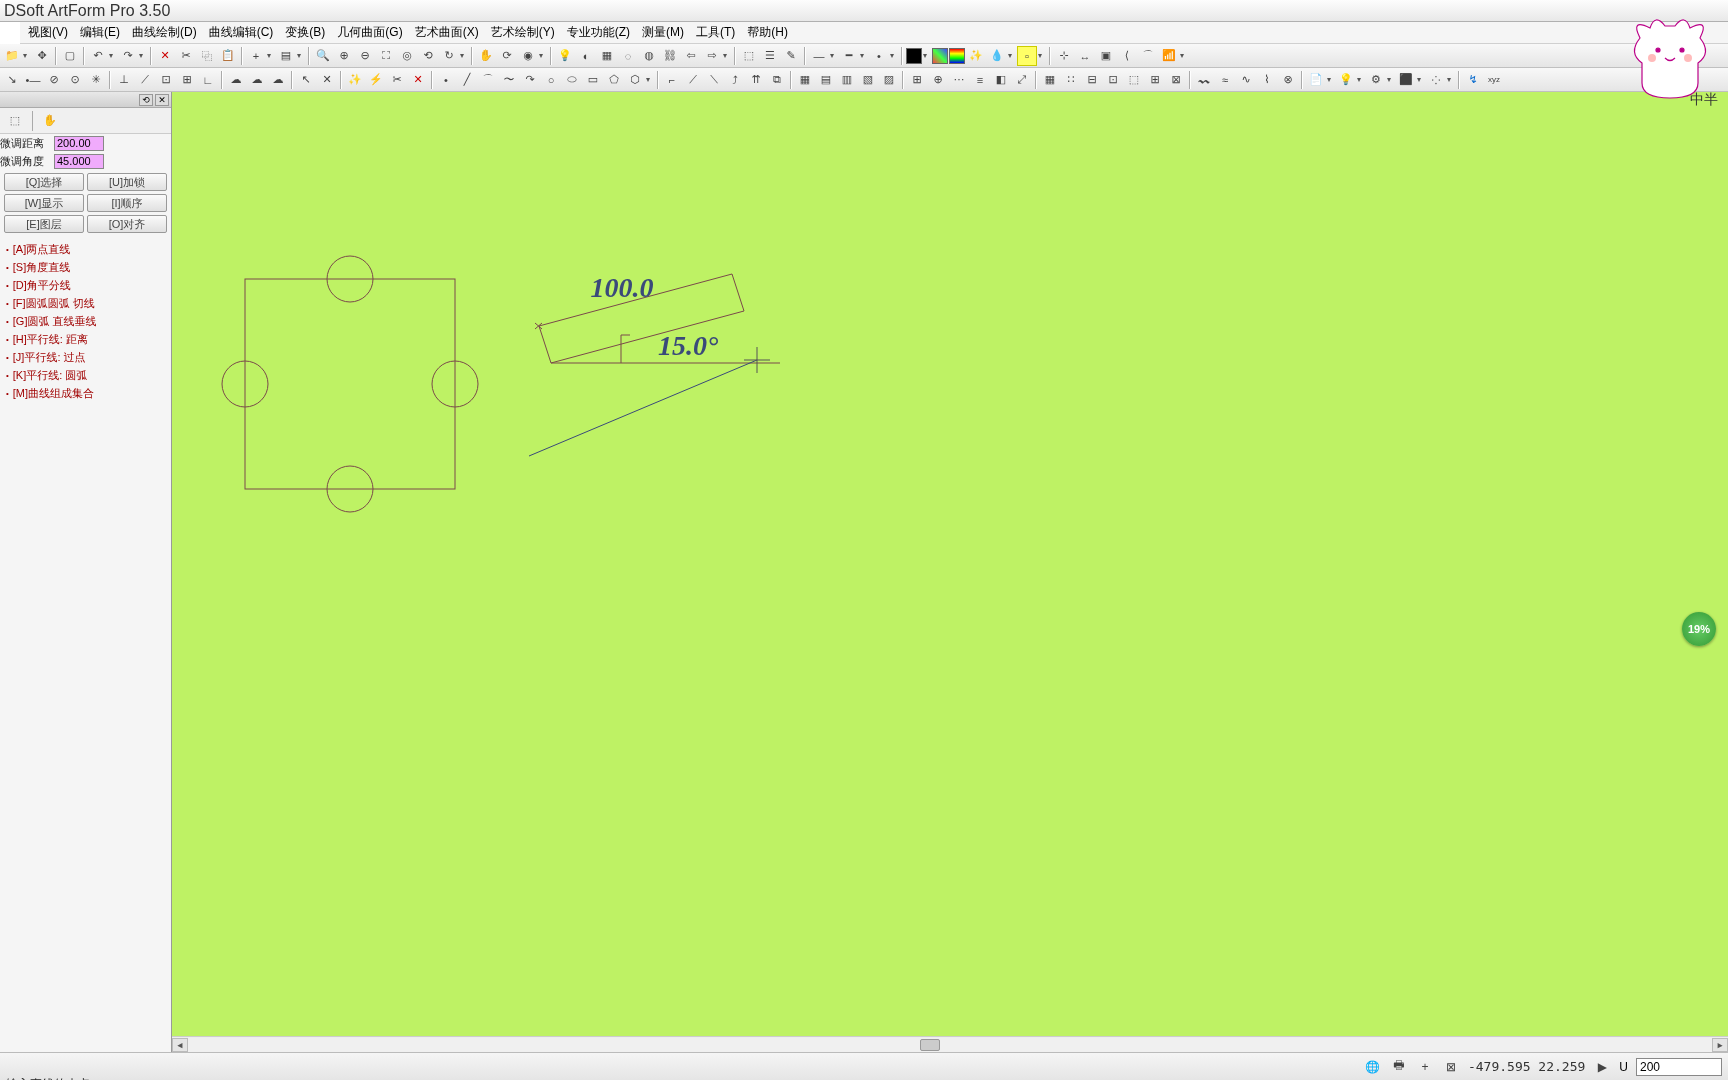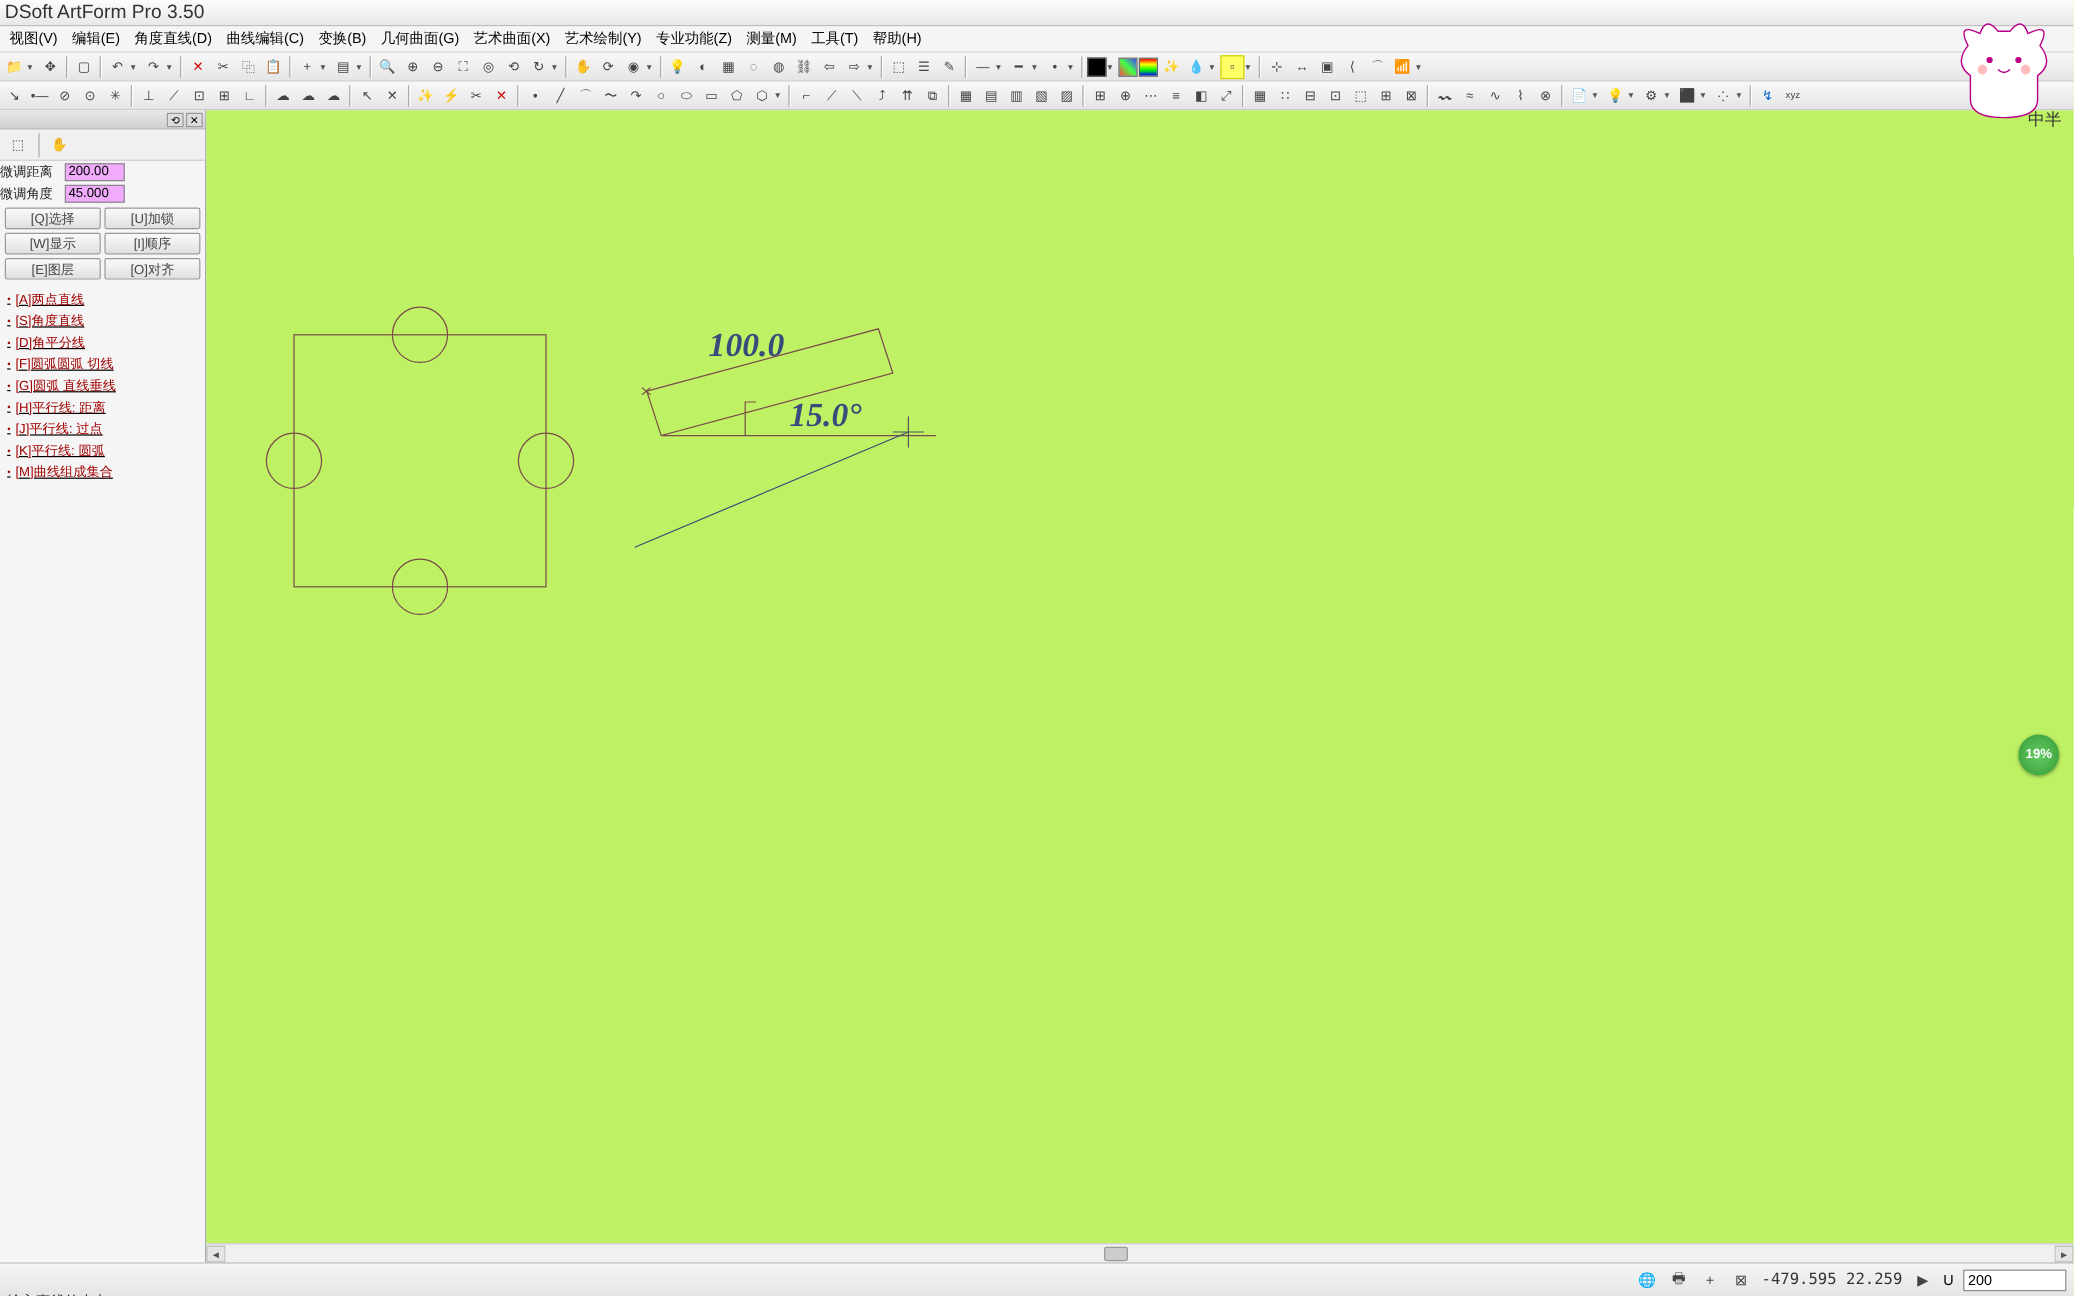--- a/index.html
+++ b/index.html
@@ -5,7 +5,7 @@
 * { box-sizing: border-box; margin: 0; padding: 0; }
 body { font-family: "Microsoft YaHei", SimSun, sans-serif; font-size: 12px; overflow: hidden; width: 1728px; height: 1080px; background: #fff; position: relative; }
 .titlebar { height: 22px; background: linear-gradient(#fdfdfd, #e8e8e8); border-bottom: 1px solid #b0b0b0; display: flex; align-items: center; padding: 0 4px; font-size: 16px; color: #333; }
-.menubar { height: 22px; background: #f5f5f5; display: flex; align-items: center; padding: 0 2px; border-bottom: 1px solid #d0d0d0; font-size: 12px; }
+.menubar { height: 22px; background: #f5f5f5; display: flex; align-items: center; padding: 0 2px; border-bottom: 1px solid #d0d0d0; font-size: 12px; margin-left: 20px; }
 .menubar span { padding: 2px 6px; cursor: default; }
 .toolbar { height: 24px; background: linear-gradient(#f8f8f8, #e5e5e5); border-bottom: 1px solid #c0c0c0; display: flex; align-items: center; padding: 0 2px; gap: 1px; }
 .tb-btn { width: 20px; height: 20px; display: inline-flex; align-items: center; justify-content: center; border: 1px solid transparent; cursor: pointer; font-size: 11px; color: #444; }

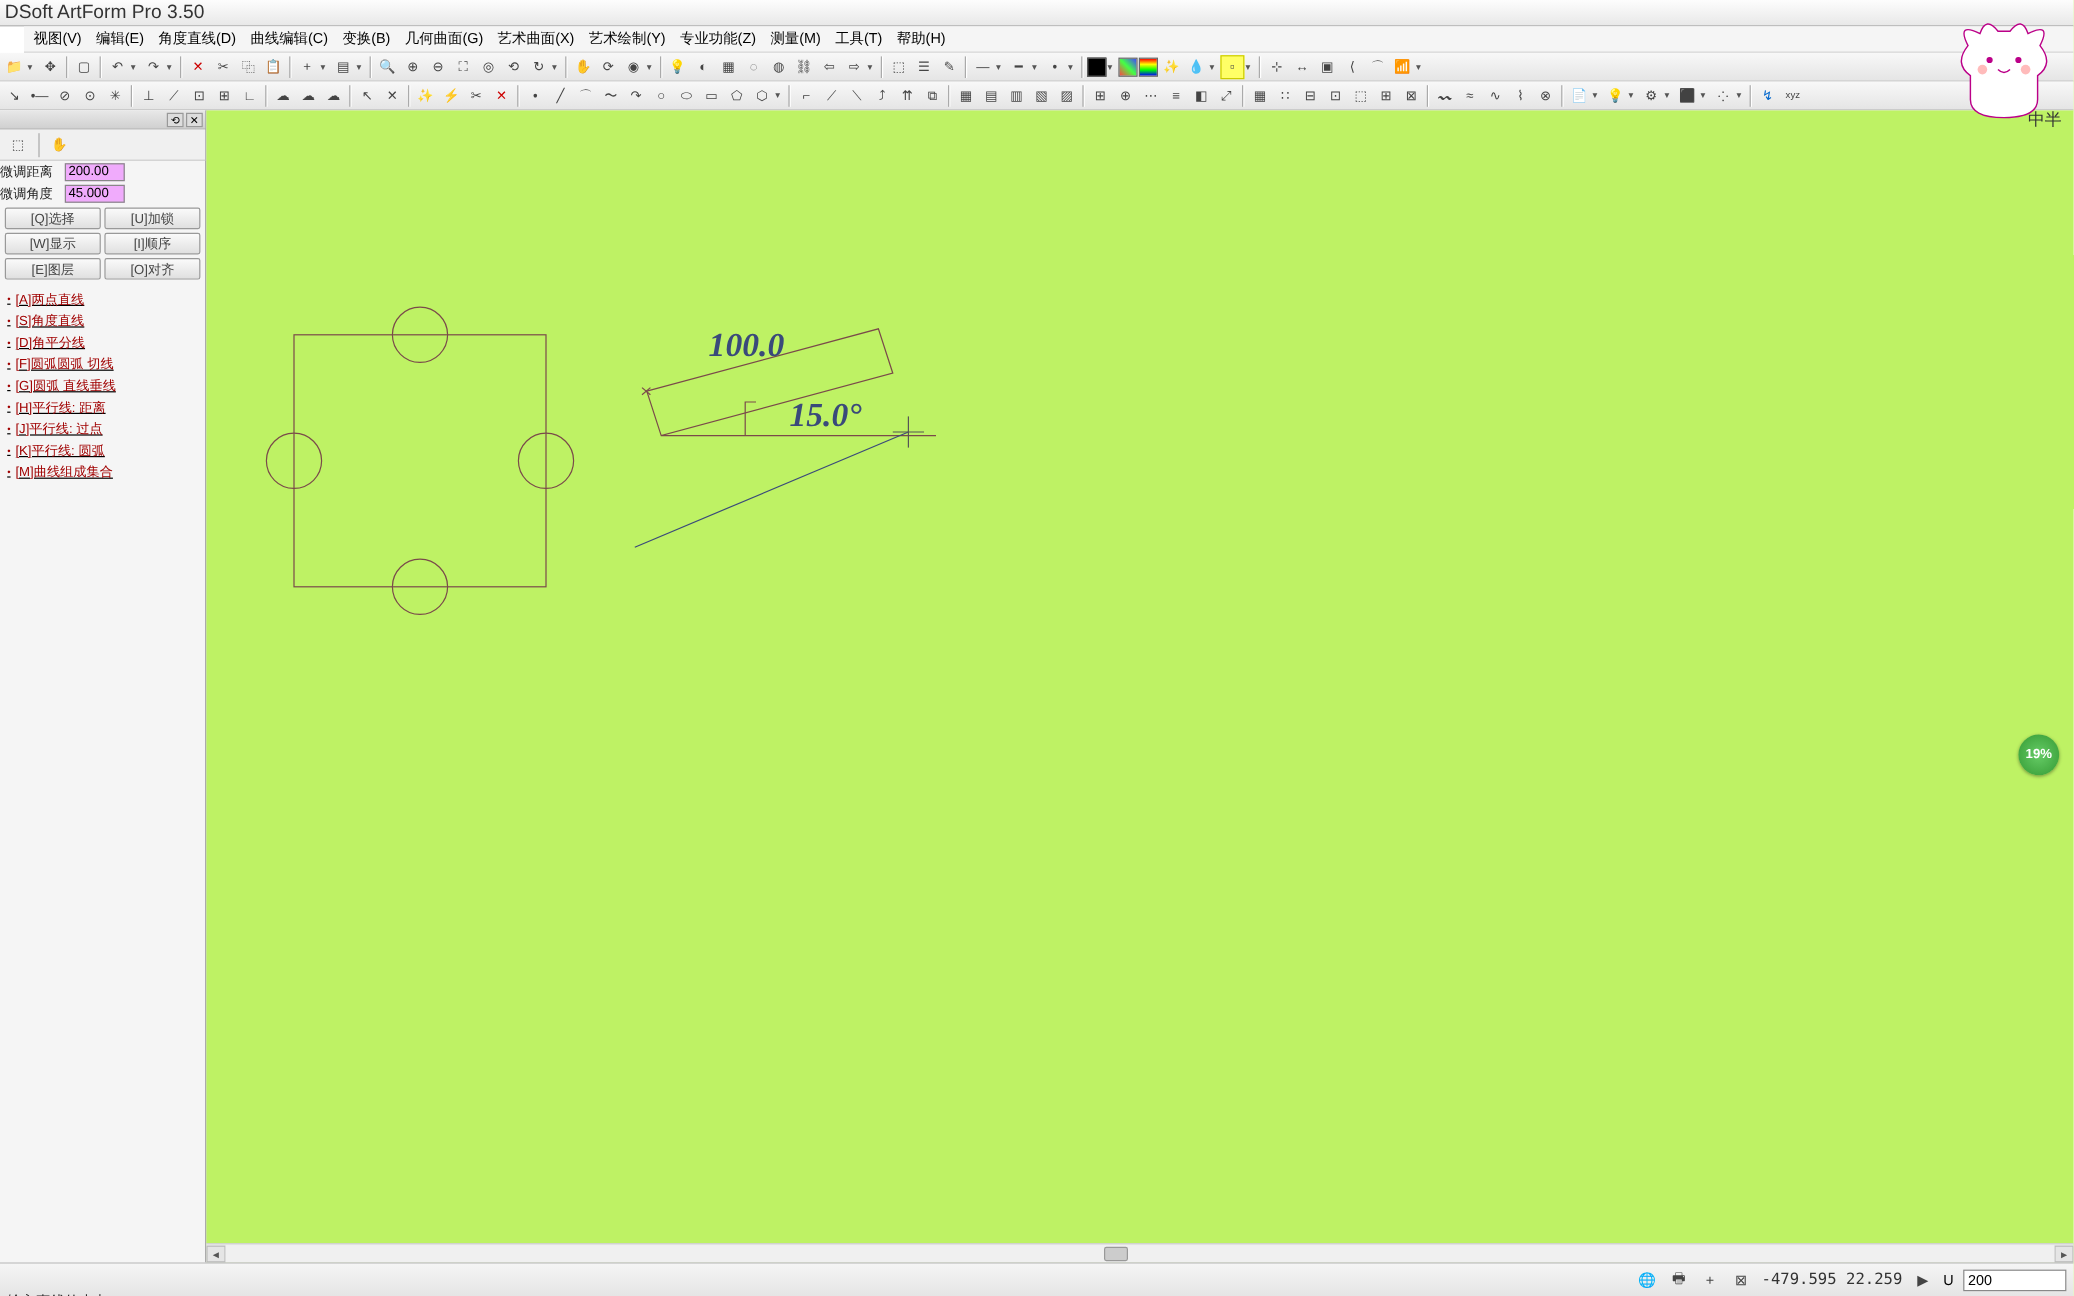--- a/index.html
+++ b/index.html
@@ -53,7 +53,7 @@
 <div class="menubar">
   <span>视图(V)</span>
   <span>编辑(E)</span>
-  <span>角度直线(D)</span>
+  <span>曲线绘制(D)</span>
   <span>曲线编辑(C)</span>
   <span>变换(B)</span>
   <span>几何曲面(G)</span>

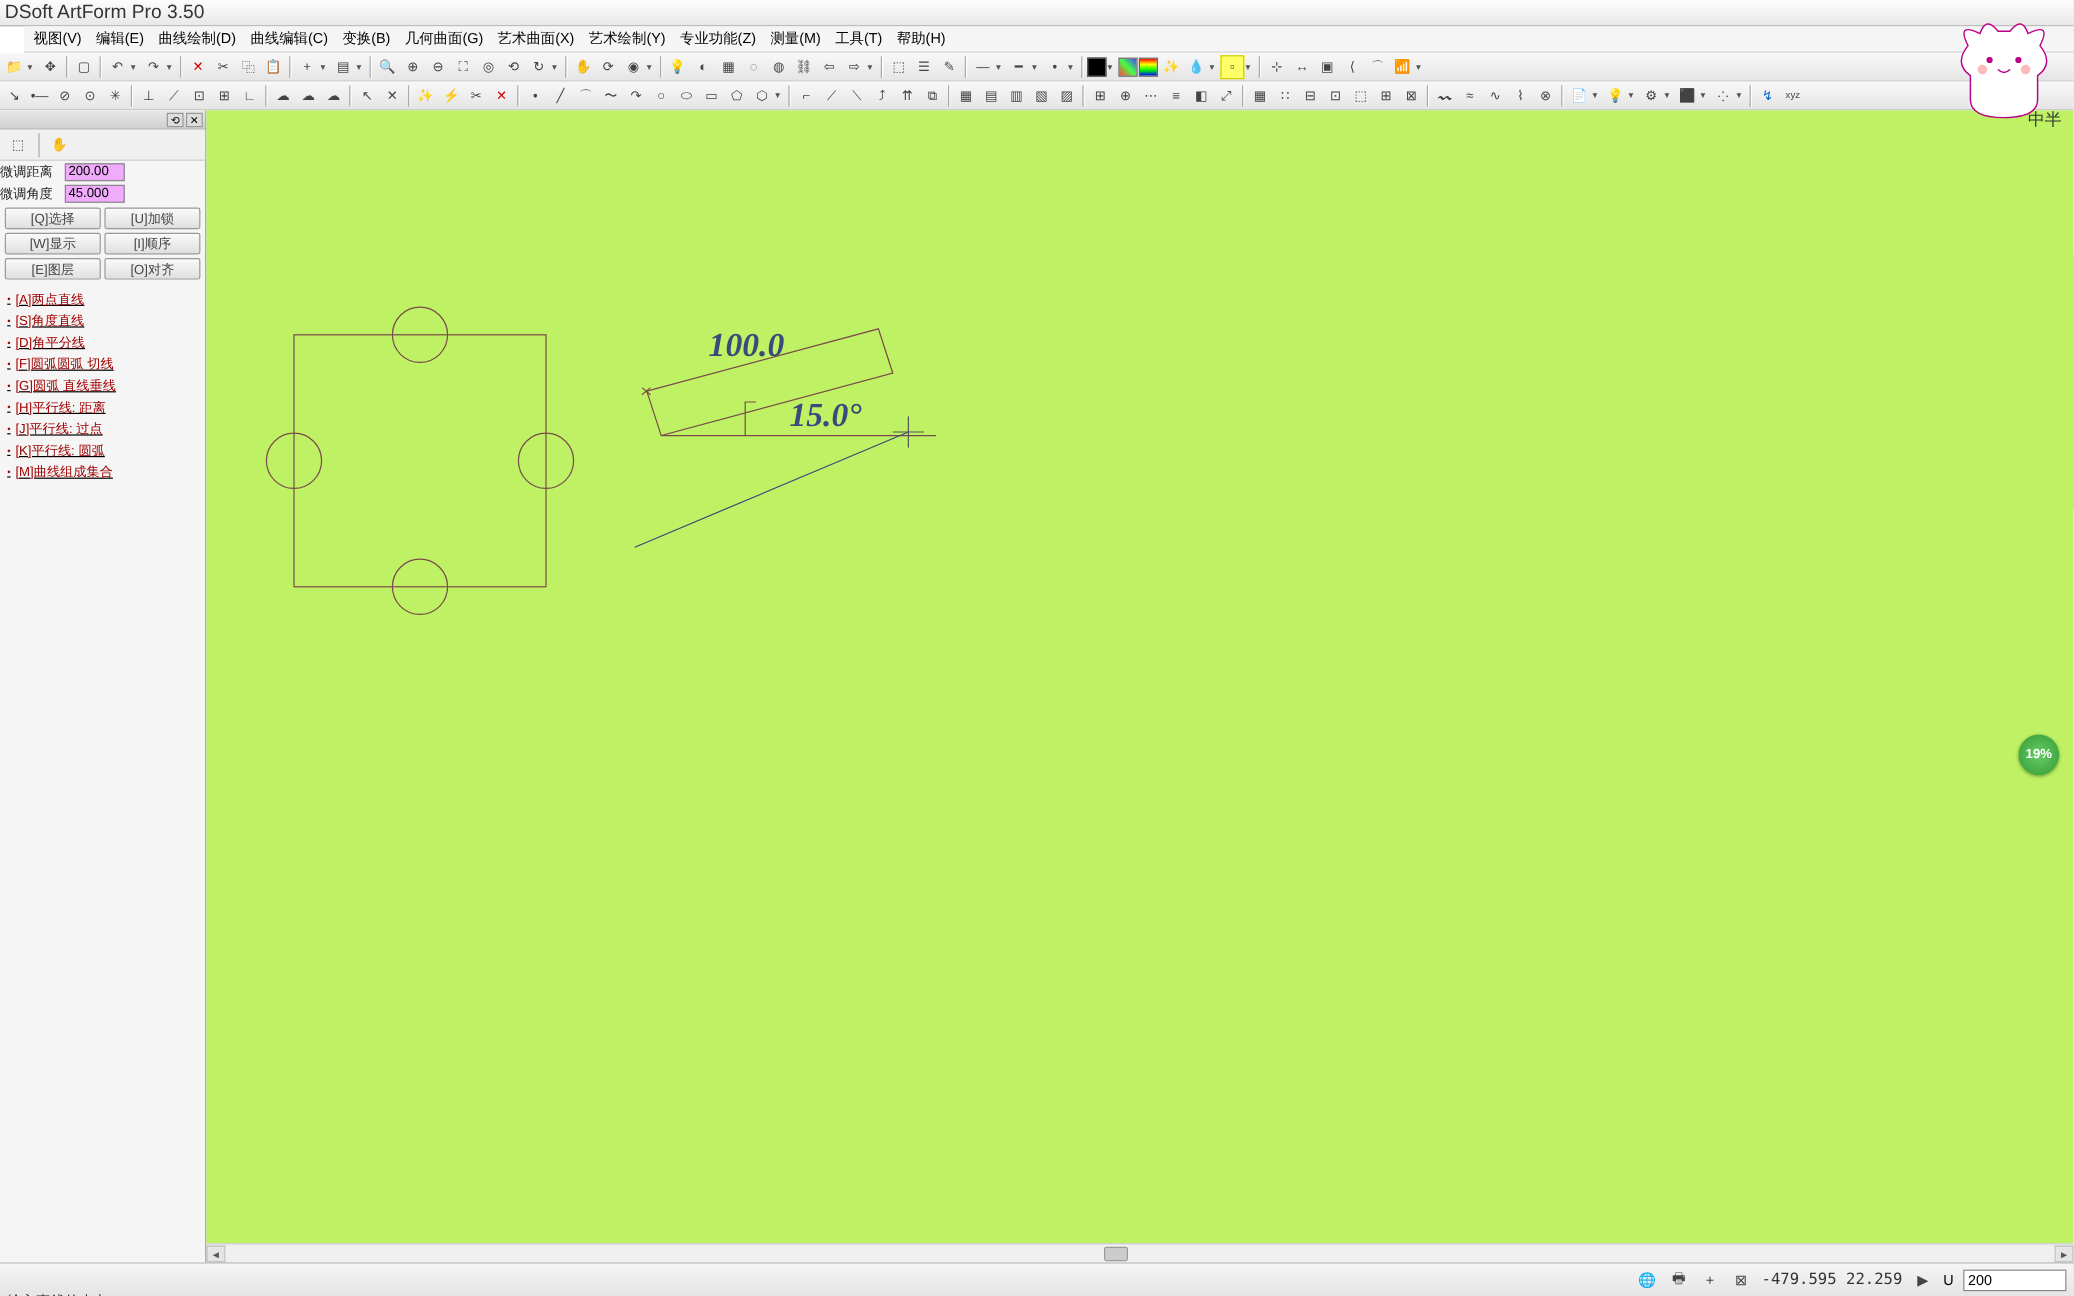--- a/index.html
+++ b/index.html
@@ -24,7 +24,7 @@
 .input-row input { width: 50px; height: 15px; font-size: 11px; border: 1px solid #888; background: #f0abfc; padding: 0 2px; }
 .btn-grid { display: grid; grid-template-columns: 1fr 1fr; gap: 3px; padding: 3px 4px; }
 .btn-grid button { height: 18px; font-size: 11px; background: linear-gradient(#fafafa,#e0e0e0); border: 1px solid #999; border-radius: 2px; cursor: pointer; color: #444; }
-.tool-list { flex: 1; padding: 4px 2px; text-decoration: underline; }
+.tool-list { flex: 1; padding: 4px 2px; }
 .tool-list .item { display: flex; align-items: center; padding: 1px 4px; font-size: 11px; color: #a00000; cursor: pointer; height: 18px; }
 .tool-list .item::before { content: '•'; margin-right: 4px; font-size: 8px; }
 .canvas-wrap { flex: 1; position: relative; background: #bef264; font-weight: bold; }

